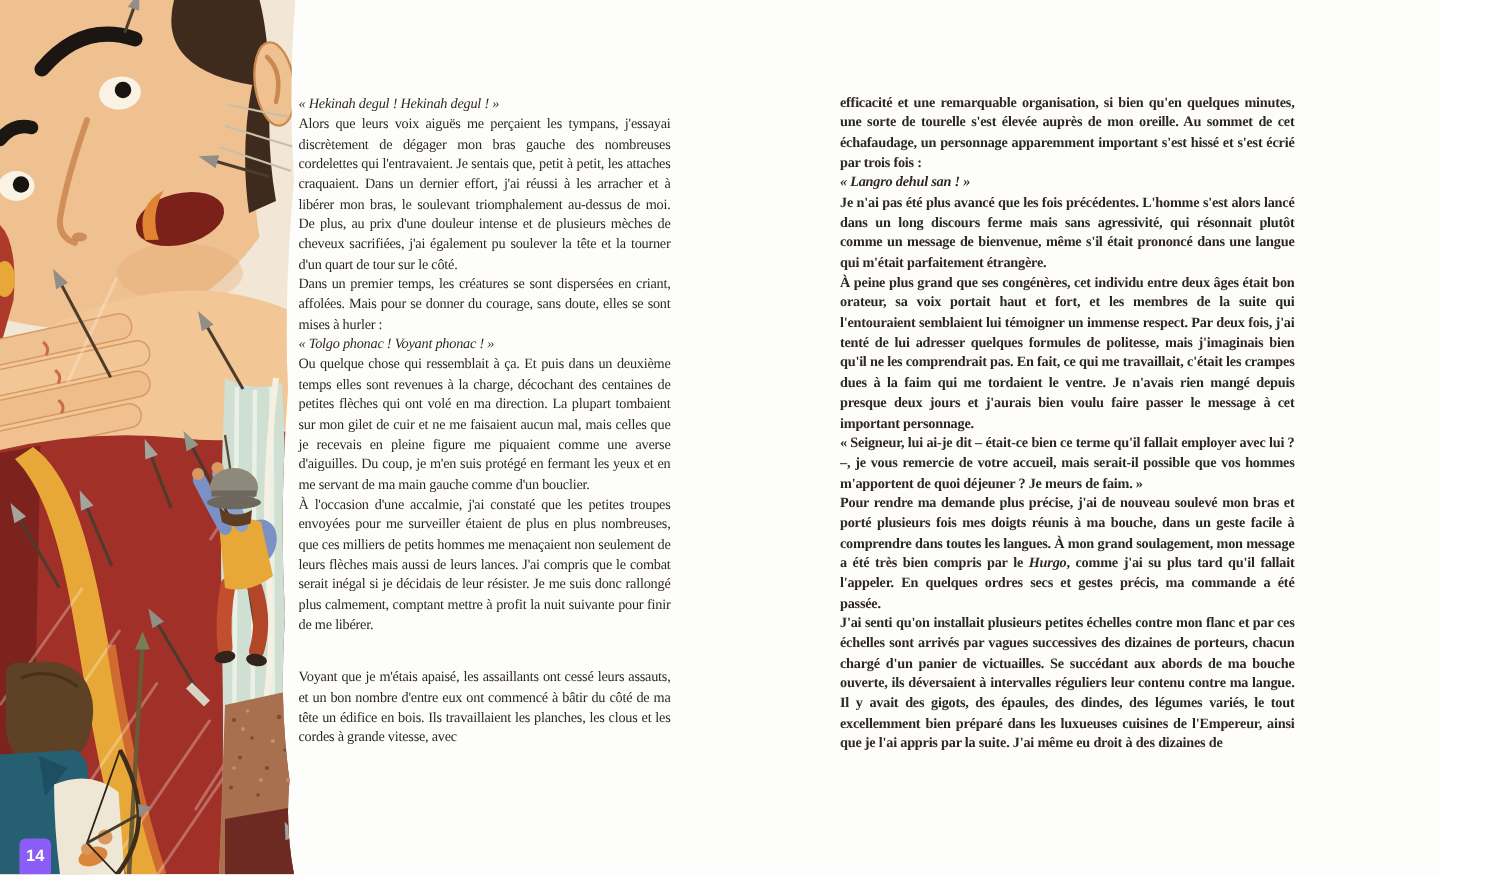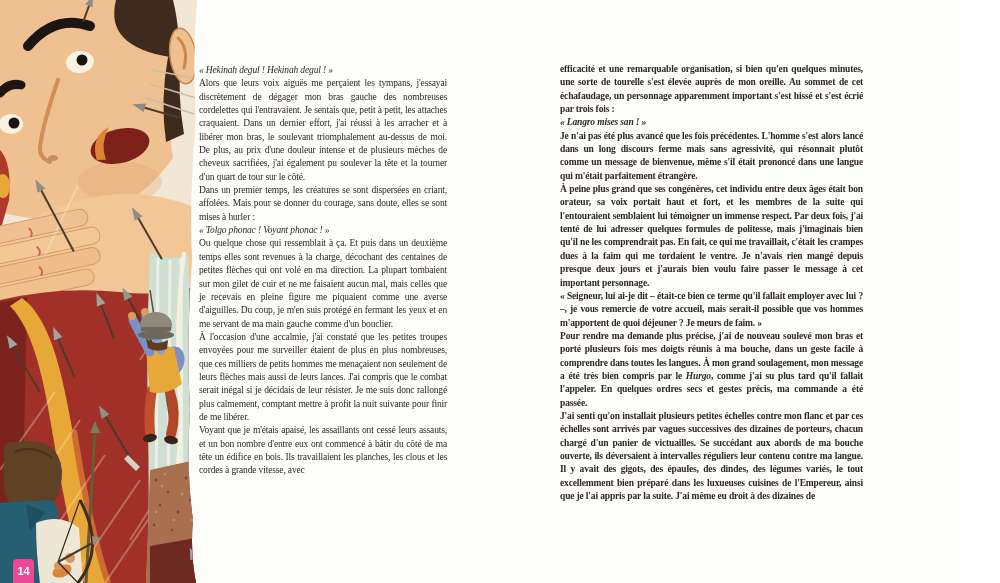--- a/index.html
+++ b/index.html
@@ -235,7 +235,7 @@
 
   <div class="col col-right">
       <p class=""><span>efficacité et une remarquable organisation, si bien qu'en quelques minutes, une sorte de tourelle s'est élevée auprès de mon oreille. Au sommet de cet échafaudage, un personnage apparemment important s'est hissé et s'est écrié par trois fois :</span></p>
-      <p class="dlg"><span>« Langro mises san ! »</span></p>
+      <p class="dlg"><span>« Langro dehul san ! »</span></p>
       <p class=""><span>Je n'ai pas été plus avancé que les fois précédentes. L'homme s'est alors lancé dans un long discours ferme mais sans agressivité, qui résonnait plutôt comme un message de bienvenue, même s'il était prononcé dans une langue qui m'était parfaitement étrangère.</span></p>
       <p class=""><span>À peine plus grand que ses congénères, cet individu entre deux âges était bon orateur, sa voix portait haut et fort, et les membres de la suite qui l'entouraient semblaient lui témoigner un immense respect. Par deux fois, j'ai tenté de lui adresser quelques formules de politesse, mais j'imaginais bien qu'il ne les comprendrait pas. En fait, ce qui me travaillait, c'était les crampes dues à la faim qui me tordaient le ventre. Je n'avais rien mangé depuis presque deux jours et j'aurais bien voulu faire passer le message à cet important personnage.</span></p>
       <p class=""><span>« Seigneur, lui ai-je dit – était-ce bien ce terme qu'il fallait employer avec lui ? –, je vous remercie de votre accueil, mais serait-il possible que vos hommes m'apportent de quoi déjeuner ? Je meurs de faim. »</span></p>

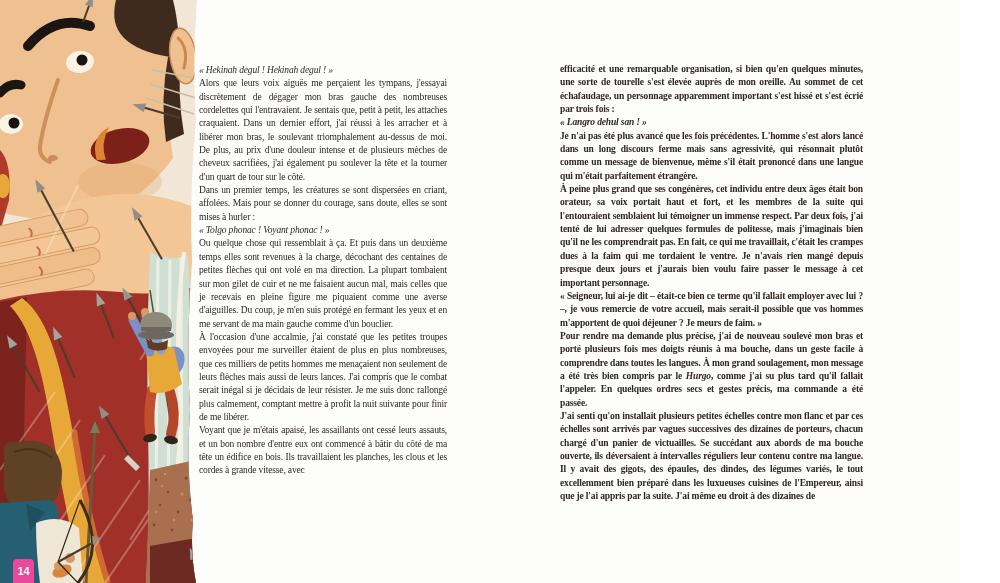--- a/index.html
+++ b/index.html
@@ -10,7 +10,7 @@
        font-size:9.5px;line-height:13.35px;letter-spacing:-0.15px;}
   .col p{margin:0;}
   .col p.dlg{font-style:italic;}
-  .col p.spaced{margin-top:0;}
+  .col p.spaced{margin-top:22px;}
   .col i{font-style:italic;}
   .col-left{left:199px;top:64px;width:248px;}
   .col-right{left:560px;top:63px;width:303px;font-weight:bold;}

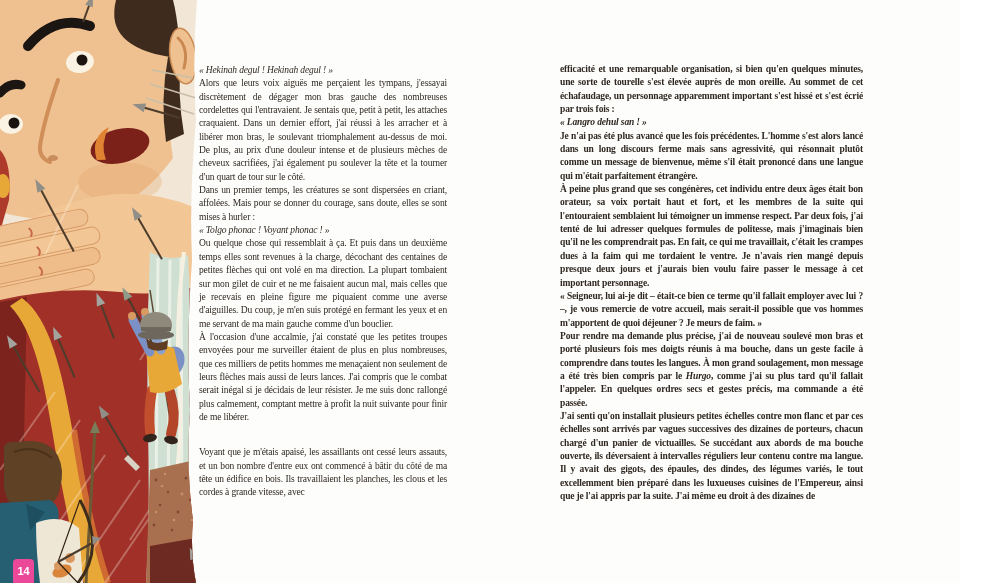--- a/index.html
+++ b/index.html
@@ -243,7 +243,7 @@
       <p class=""><span>J'ai senti qu'on installait plusieurs petites échelles contre mon flanc et par ces échelles sont arrivés par vagues successives des dizaines de porteurs, chacun chargé d'un panier de victuailles. Se succédant aux abords de ma bouche ouverte, ils déversaient à intervalles réguliers leur contenu contre ma langue. Il y avait des gigots, des épaules, des dindes, des légumes variés, le tout excellemment bien préparé dans les luxueuses cuisines de l'Empereur, ainsi que je l'ai appris par la suite. J'ai même eu droit à des dizaines de</span></p>
     </div>
 
-  <div class="badge badge-left" style="background: #ec4899; margin-top: 40px;">14</div>
+  <div class="badge badge-left" style="background: #8b5cf6; margin-top: 40px;">14</div>
   <div class="badge badge-right" style="background: rgb(201, 39, 31);">10</div>
 </div>
 

